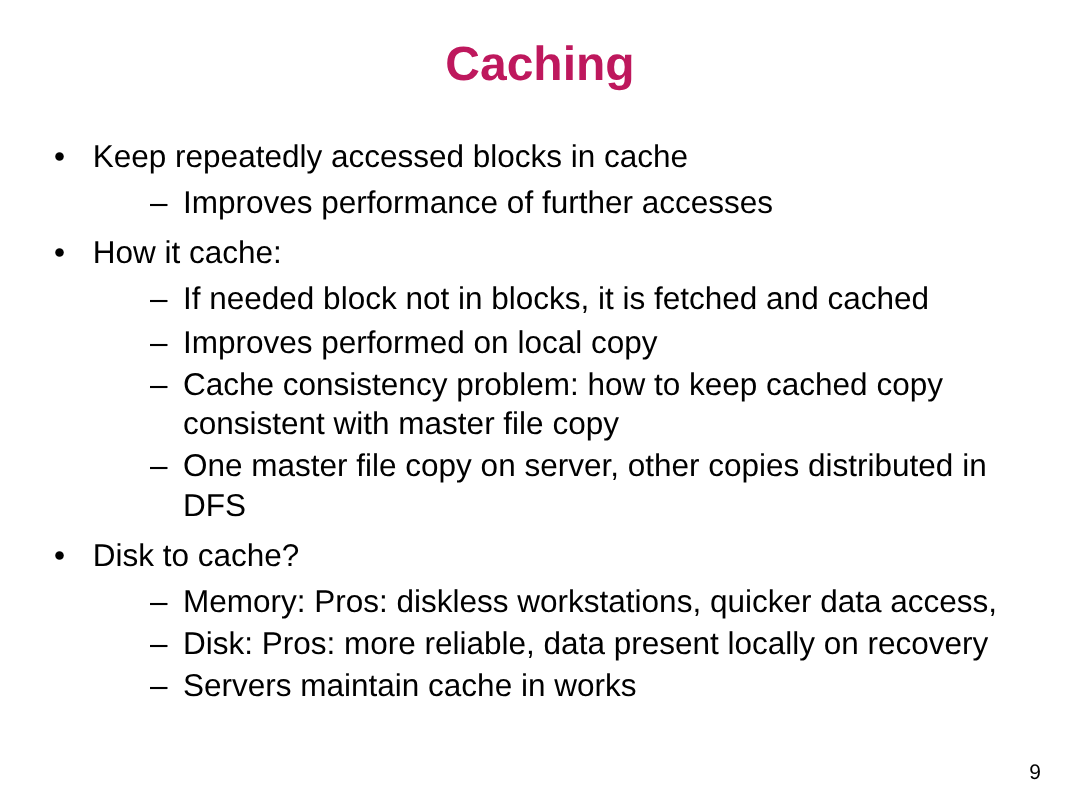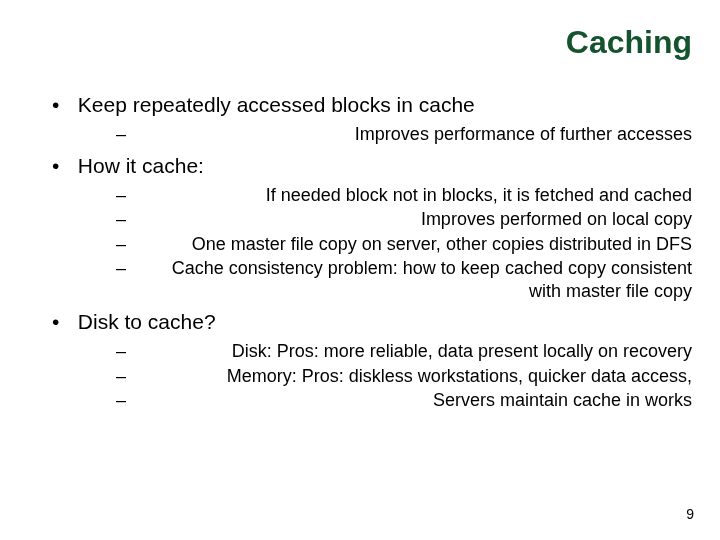--- a/index.html
+++ b/index.html
@@ -13,8 +13,8 @@
     padding: 24px 28px;
   }
   .title {
-    text-align: right;
-    color: #14532d;
+    text-align: center;
+    color: #be185d;
     font-size: 32px;
     font-weight: bold;
     margin-bottom: 32px;

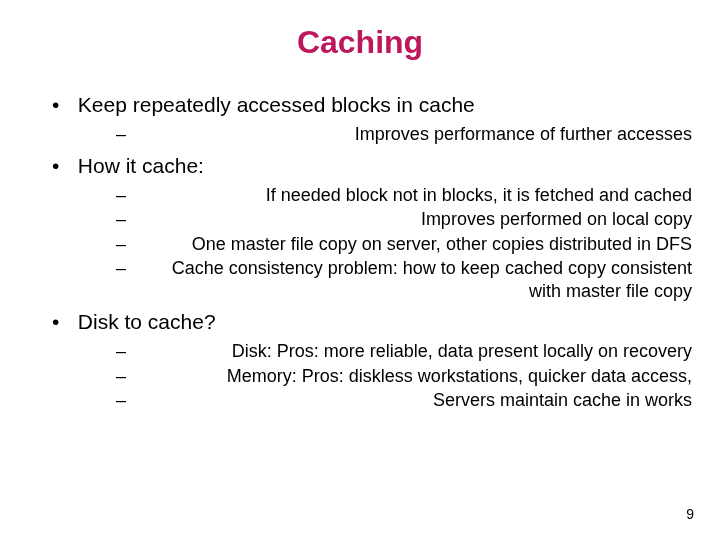--- a/index.html
+++ b/index.html
@@ -26,7 +26,6 @@
   }
   ul.level1 > li {
     margin-bottom: 6px;
-    margin-left: 16px;
   }
   ul.level1 > li::before {
     content: "•";

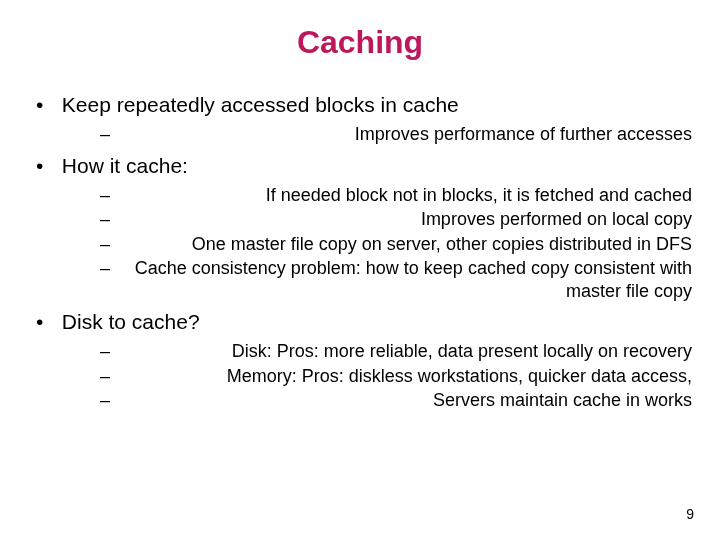--- a/index.html
+++ b/index.html
@@ -36,10 +36,9 @@
   ul.level2 {
     list-style: none;
     padding-left: 44px;
-    font-size: 18px;
+    font-size: 21px;
     margin-top: 6px;
     margin-bottom: 8px;
-    text-align: right;
   }
   ul.level2 > li {
     position: relative;

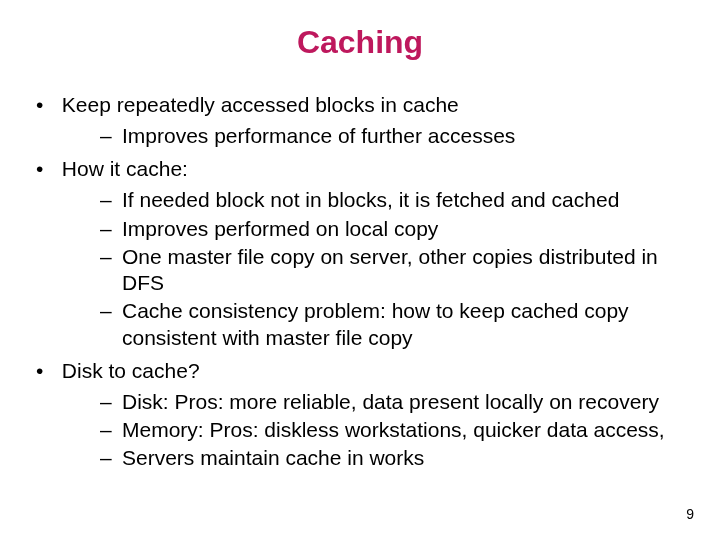--- a/index.html
+++ b/index.html
@@ -76,8 +76,8 @@
     <ul class="level2">
       <li>If needed block not in blocks, it is fetched and cached</li>
       <li>Improves performed on local copy</li>
+      <li>Cache consistency problem: how to keep cached copy consistent with master file copy</li>
       <li>One master file copy on server, other copies distributed in DFS</li>
-      <li>Cache consistency problem: how to keep cached copy consistent with master file copy</li>
     </ul>
   </li>
   <li>

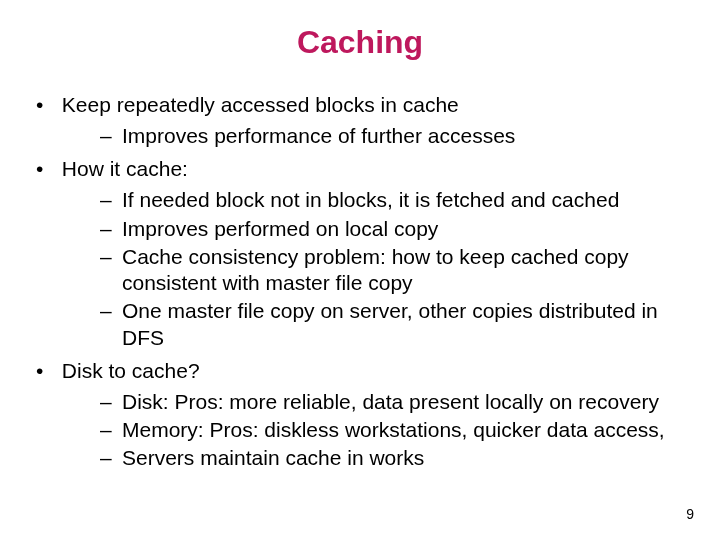--- a/index.html
+++ b/index.html
@@ -83,8 +83,8 @@
   <li>
     <span>Disk to cache?</span>
     <ul class="level2">
+      <li>Memory: Pros: diskless workstations, quicker data access,</li>
       <li>Disk: Pros: more reliable, data present locally on recovery</li>
-      <li>Memory: Pros: diskless workstations, quicker data access,</li>
       <li>Servers maintain cache in works</li>
     </ul>
   </li>

